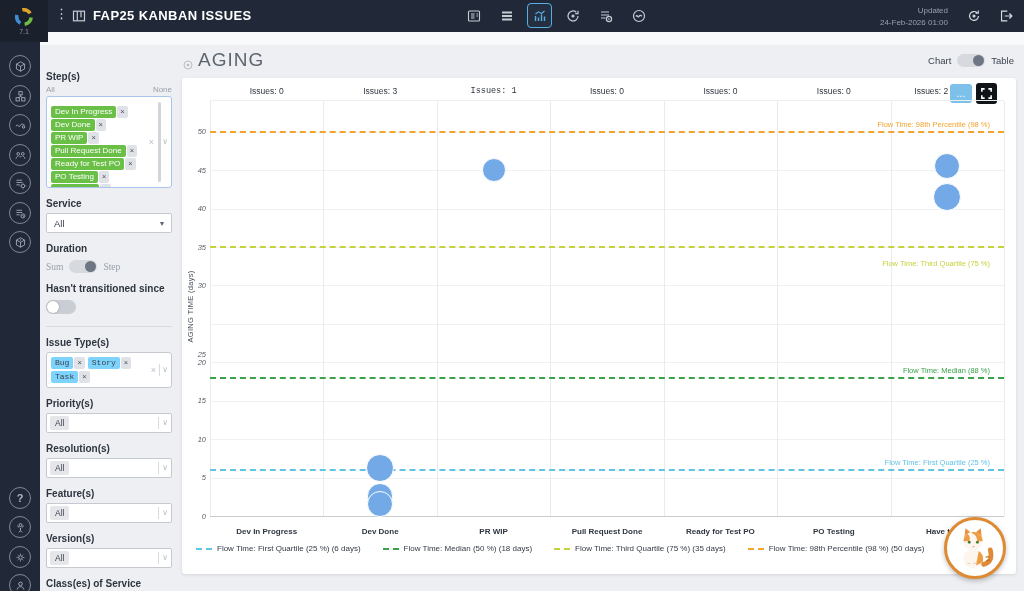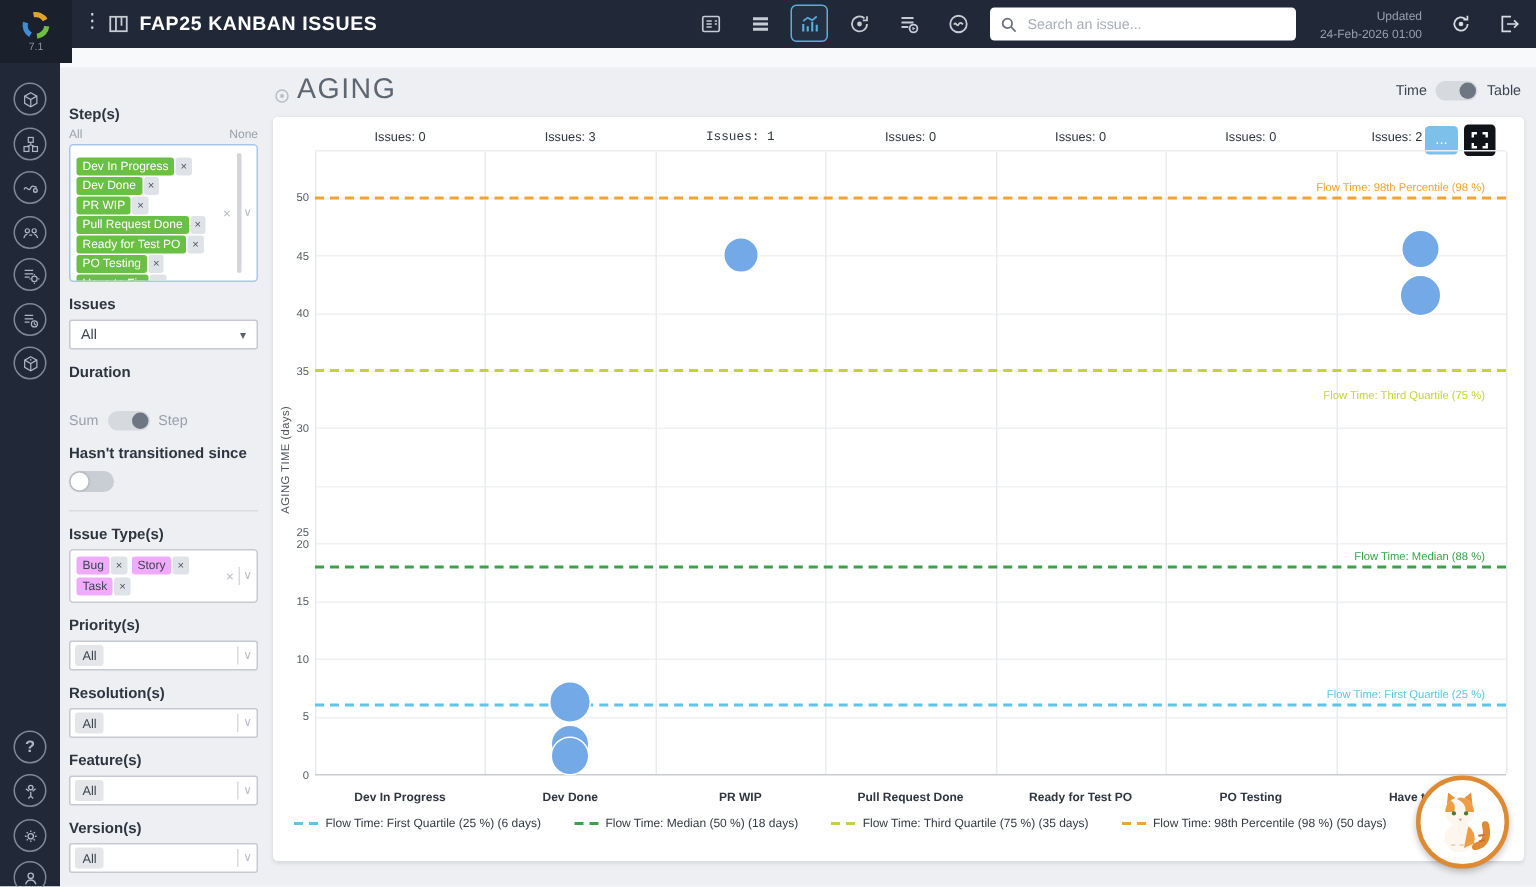--- a/index.html
+++ b/index.html
@@ -169,13 +169,6 @@
         </span>
       </button>
     </div>
-  <div class="search">
-    <svg viewBox="0 0 12 12" fill="none" stroke="currentColor" stroke-width="1.3">
-      <circle cx="5" cy="5" r="3.4"></circle>
-        <path d="M7.6 7.6 L11 11"></path>
-    </svg>
-    <input placeholder="Search an issue..." style="">
-  </div>
   <div class="updated">
     <div>Updated</div>
     <div>24-Feb-2026 01:00</div>

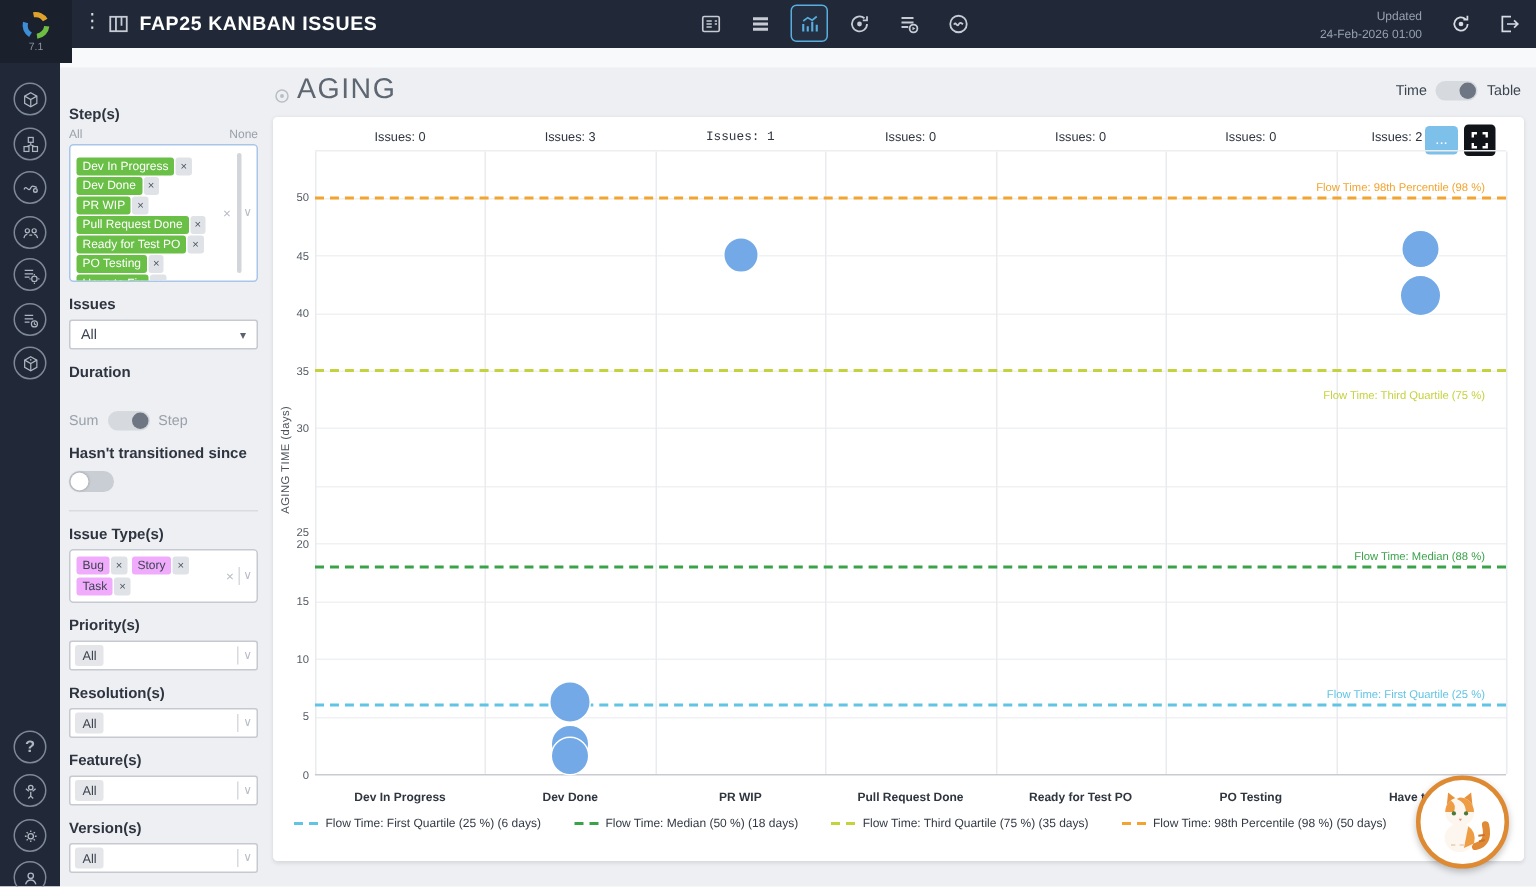--- a/index.html
+++ b/index.html
@@ -376,7 +376,7 @@
   </span>
   <h2 class="page-title">AGING</h2>
   <div class="view-toggle">
-    <span>Time</span>
+    <span>Chart</span>
     <span class="pill">
         <span class="knob"></span>
       </span>

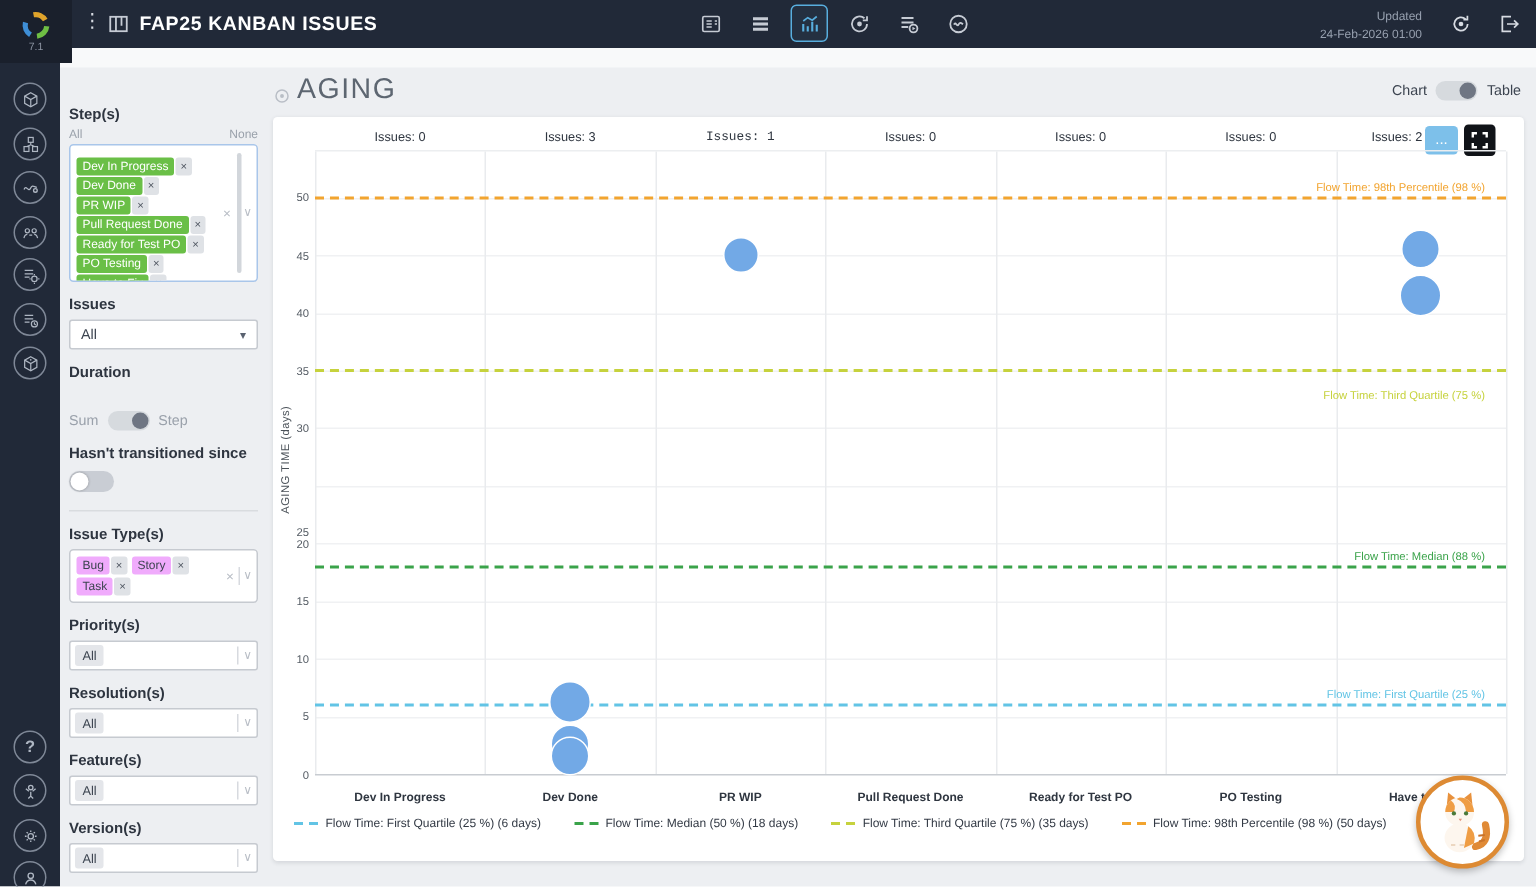--- a/index.html
+++ b/index.html
@@ -85,7 +85,7 @@
   .hgrid{position:absolute;left:0;width:100%;border-top:1px solid #f0f1f3;}
   .hgrid.zero{border-top:1px solid #c8ccd1;}
   .vgrid{position:absolute;top:0;height:100%;border-left:1px solid #e9ebee;}
-  .ytick{position:absolute;left:-26px;width:22px;text-align:right;font-size:7.5px;color:#555c64;}
+  .ytick{position:absolute;left:-26px;width:22px;text-align:right;font-size:7.5px;color:#555c64;font-style:italic;}
   .refline{position:absolute;left:0;width:100%;}
   .reflabel{position:absolute;right:14px;font-size:7.5px;white-space:nowrap;}
   .bubble{position:absolute;border-radius:50%;border:1.5px solid #fff;box-sizing:border-box;cursor:pointer;}

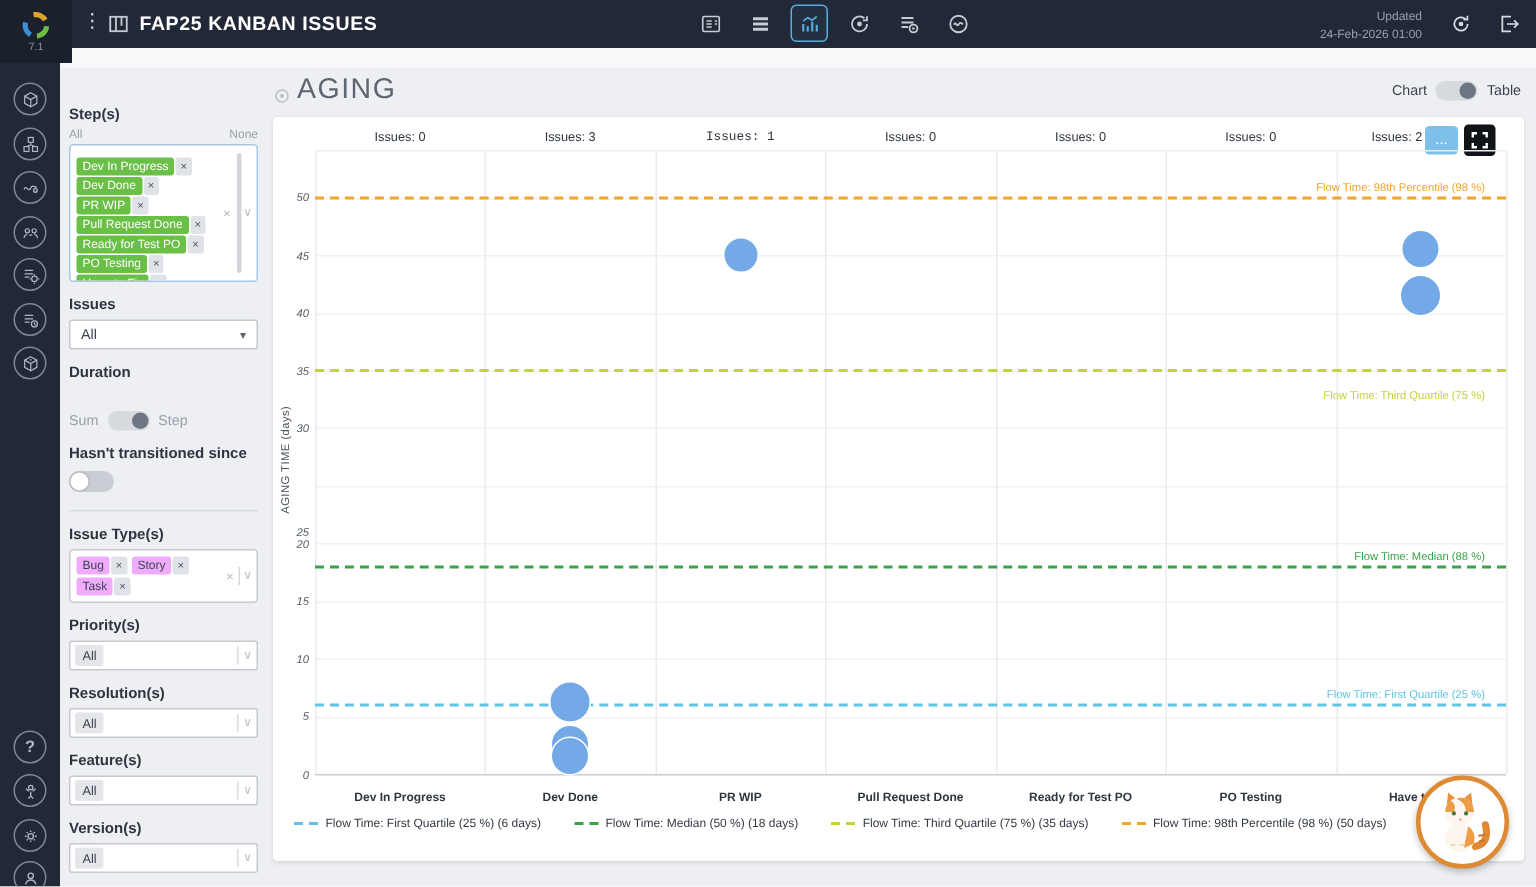--- a/index.html
+++ b/index.html
@@ -299,7 +299,7 @@
     <span class="chev">∨</span>
   </div>
 
-  <div class="flabel">Issues</div>
+  <div class="flabel">Service</div>
   <div class="select">
     <span>All</span>
     <span class="arrow">▾</span>

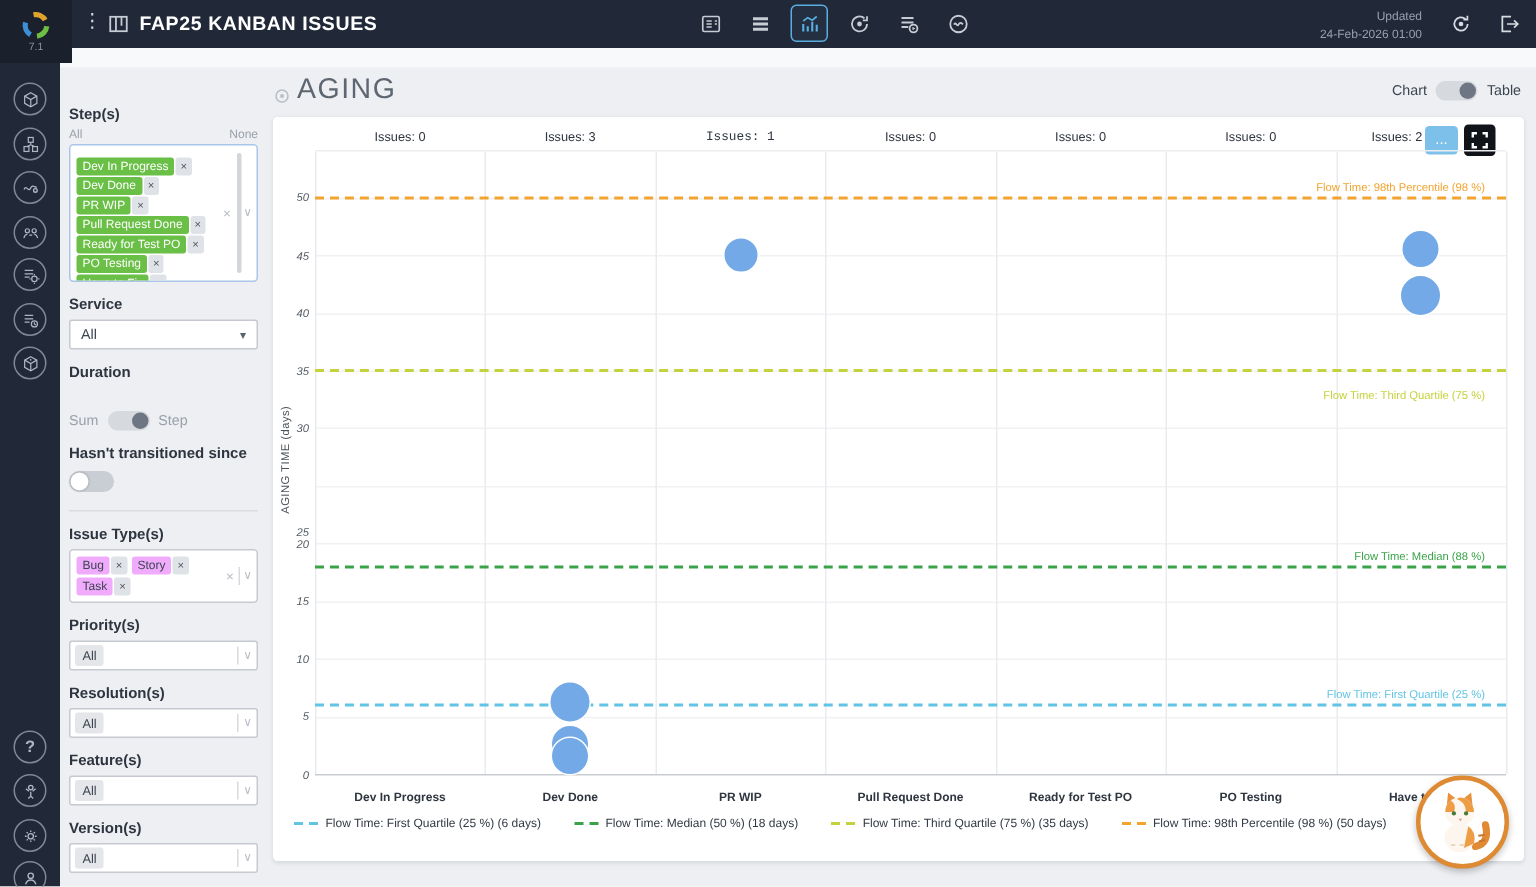--- a/index.html
+++ b/index.html
@@ -56,7 +56,7 @@
   .select{margin-top:4px;height:20px;background:#fff;border:1px solid #c6cad0;border-radius:2px;
           display:flex;align-items:center;justify-content:space-between;padding:0 7px;font-size:9.5px;color:#3c4450;cursor:pointer;box-sizing:border-box;}
   .select .arrow{font-size:8px;color:#5a6270;}
-  .tog-row{display:flex;align-items:center;gap:6px;margin-top:20px;font-size:9.5px;color:#9aa1ab;}
+  .tog-row{display:flex;align-items:center;gap:6px;margin-top:6px;font-size:9.5px;color:#9aa1ab;font-family:Liberation Serif, serif;}
   .pill{width:28px;height:13px;border-radius:7px;background:#d6dade;position:relative;cursor:pointer;flex:none;}
   .pill .knob{position:absolute;right:1px;top:1px;width:11px;height:11px;border-radius:6px;background:#6f7683;}
   .pill2{width:30px;height:14px;border-radius:8px;background:#c9cdd4;position:relative;cursor:pointer;margin-top:6px;}

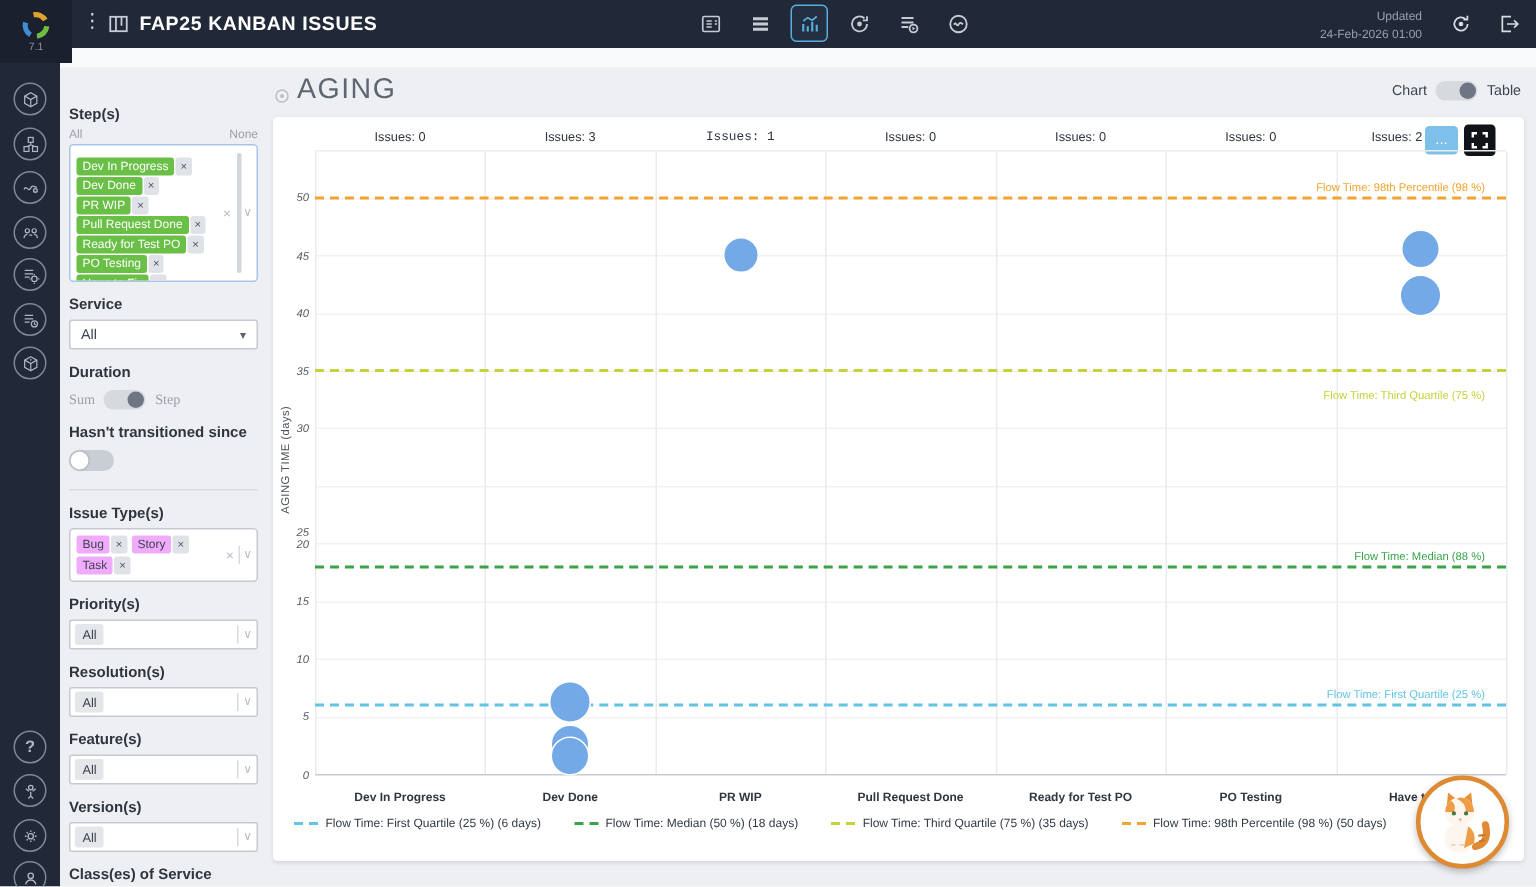--- a/index.html
+++ b/index.html
@@ -47,7 +47,7 @@
   .tagrow{height:13px;}
   .tag{display:inline-flex;align-items:center;font-size:8px;line-height:1;margin:1px 2px 1px 1px;cursor:pointer;}
   .tag .tx{background:#6abf47;color:#fff;padding:2px 4px;border-radius:2px;white-space:nowrap;}
-  .tag.gray .tx{background:#f0abfc;color:#3c4450;}
+  .tag.gray .tx{background:#7dd3fc;color:#3c4450;font-family:Liberation Mono, monospace;}
   .tag .xx{background:#dfe2e6;color:#4a515c;padding:2px 3px;border-radius:2px;margin-left:1px;font-size:7.5px;cursor:pointer;}
   .clear-x{position:absolute;right:17px;top:calc(50% - 5px);font-size:9px;color:#b9bec6;cursor:pointer;}
   .sbar{position:absolute;right:10px;top:5px;bottom:5px;width:3px;background:#d2d6db;border-radius:2px;cursor:pointer;}

